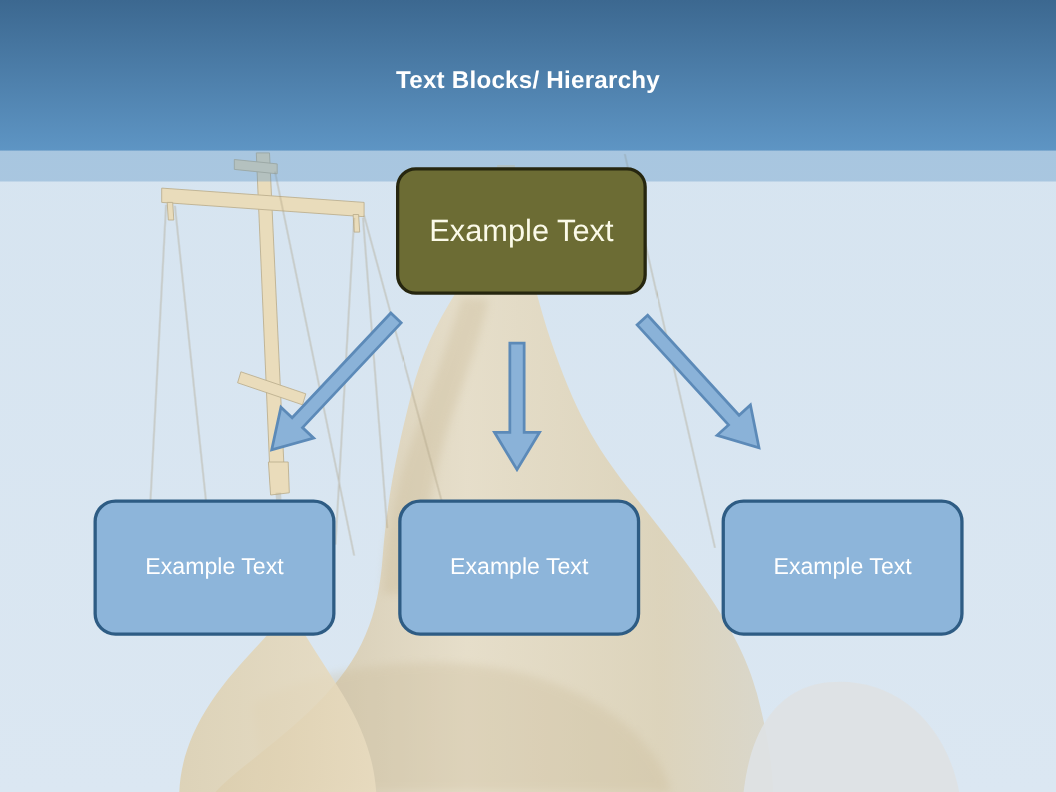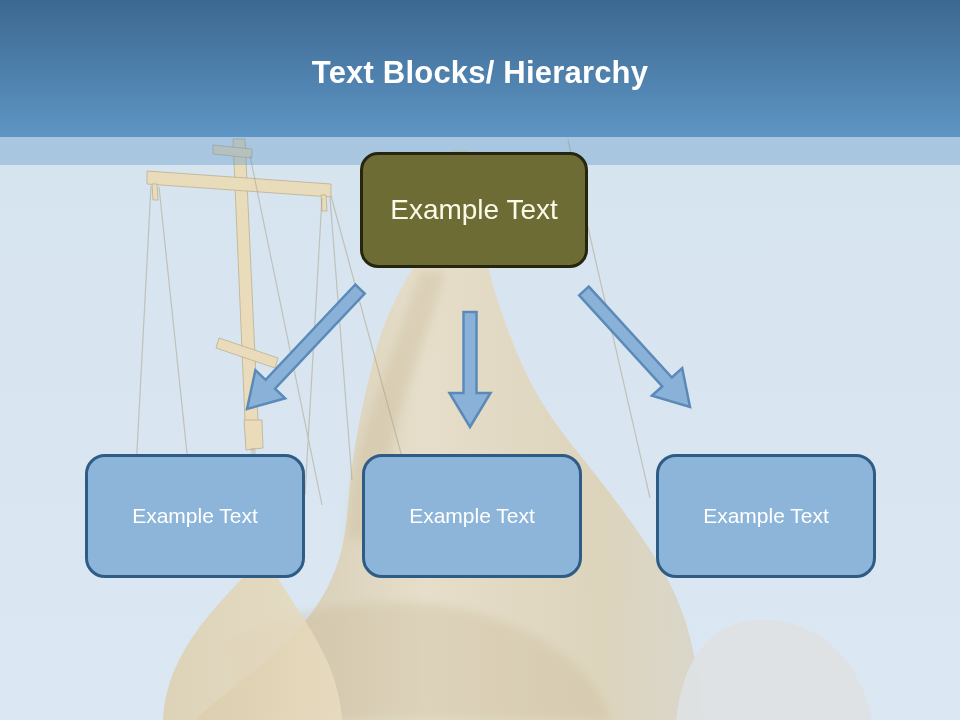--- a/index.html
+++ b/index.html
@@ -22,7 +22,7 @@
   }
   .title{
     display:flex;gap:9px;margin:0;padding-top:8px;
-    font-size:31px;font-weight:400;color:var(--title-text,#fff);
+    font-size:22px;font-weight:400;color:var(--title-text,#fff);
     white-space:nowrap;letter-spacing:0.2px;
   }
   .title .b{font-weight:700;}

